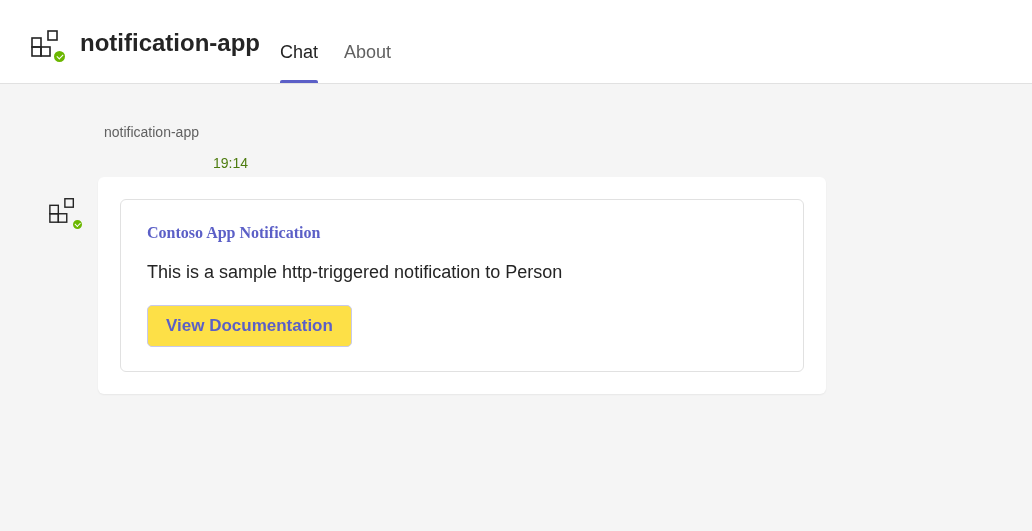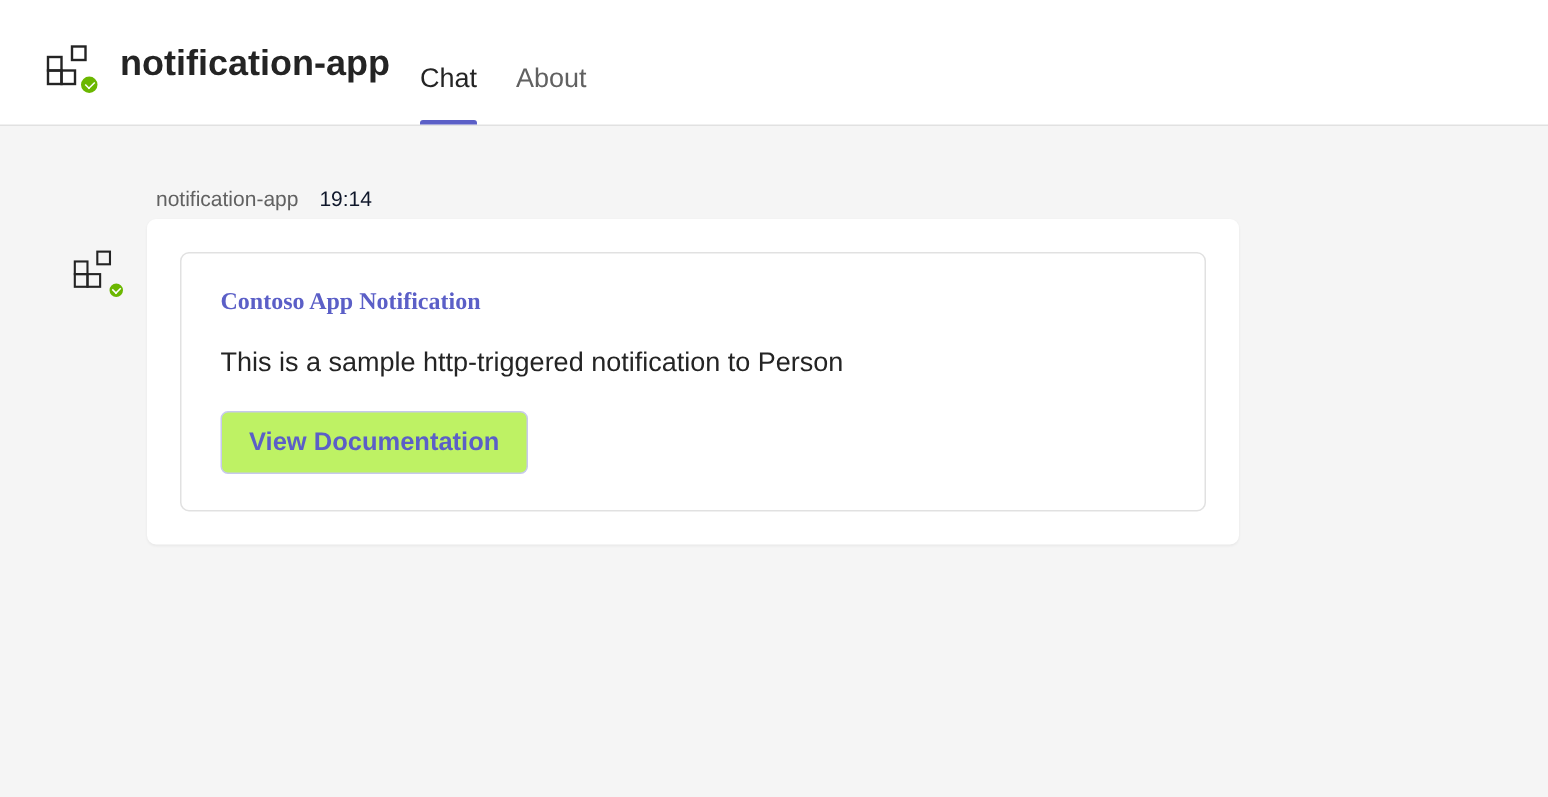--- a/index.html
+++ b/index.html
@@ -102,7 +102,8 @@
     }
     .message-time {
       font-size: 14px;
-      color: #0f172a;
+      color: #4d7c0f;
+      margin-top: 31px;
     }
     .message-row {
       display: flex;

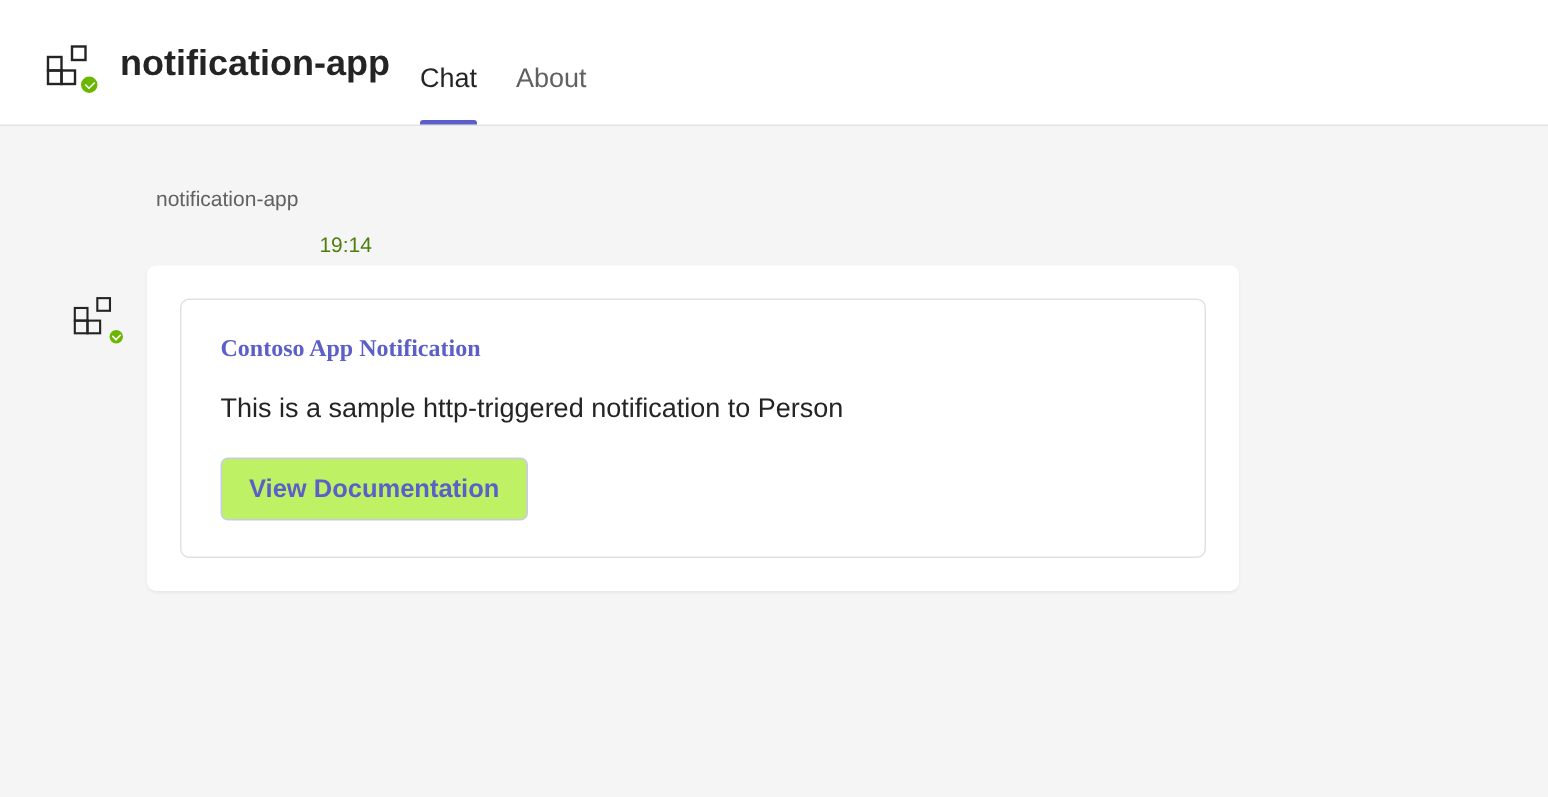--- a/index.html
+++ b/index.html
@@ -176,7 +176,7 @@
     .card-action-btn {
       display: inline-block;
       border: 1px solid #c7c9ec;
-      background: #bef264;
+      background: #fde047;
       color: #5b5fc7;
       font-size: 17px;
       font-weight: 600;

